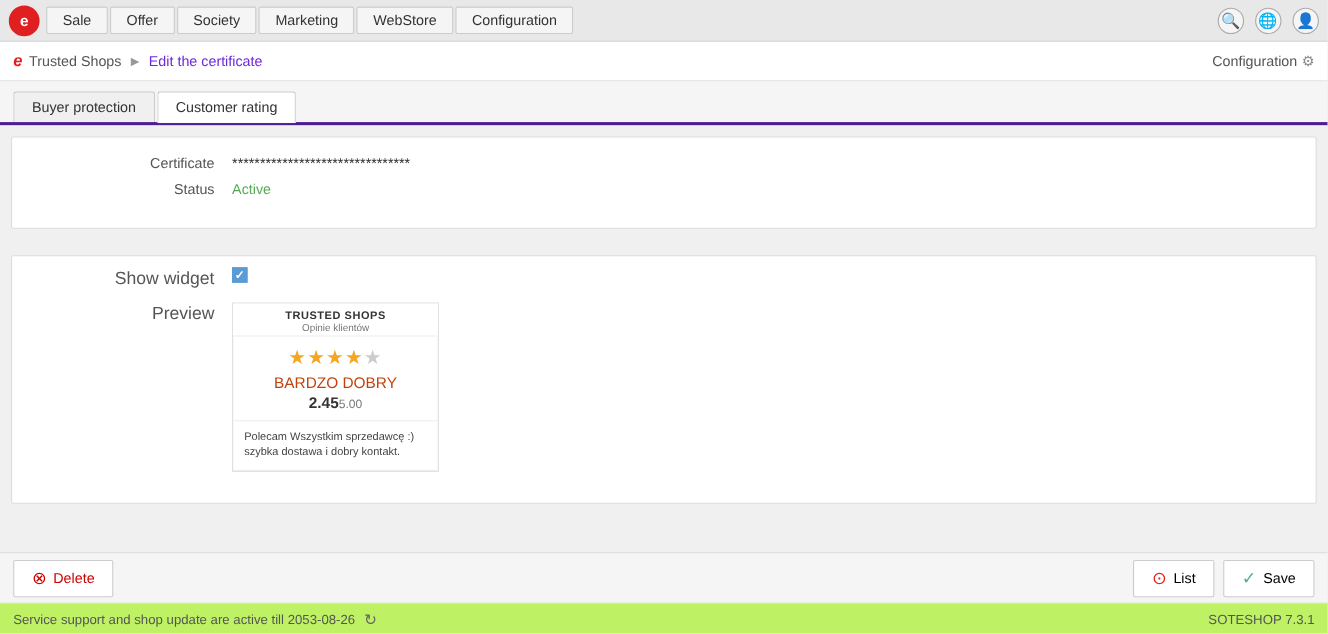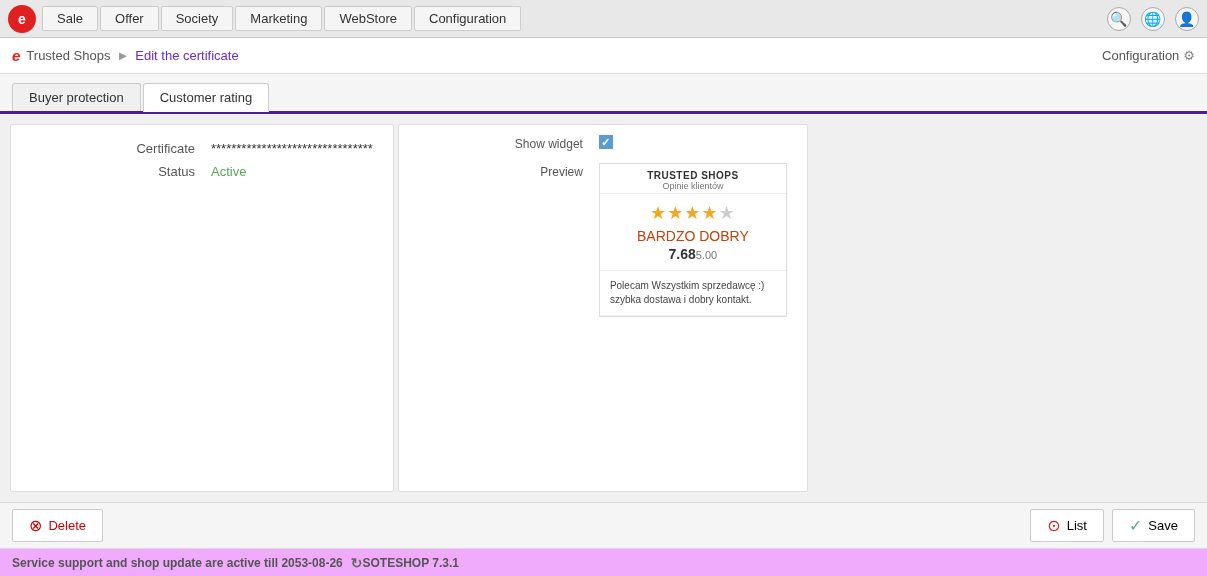--- a/index.html
+++ b/index.html
@@ -103,7 +103,7 @@
       flex: 1;
       padding: 10px;
       overflow: auto;
-      display: flex; flex-direction: row; gap: 4px;
+      display: flex; flex-direction: column; gap: 24px;
     }
 
     

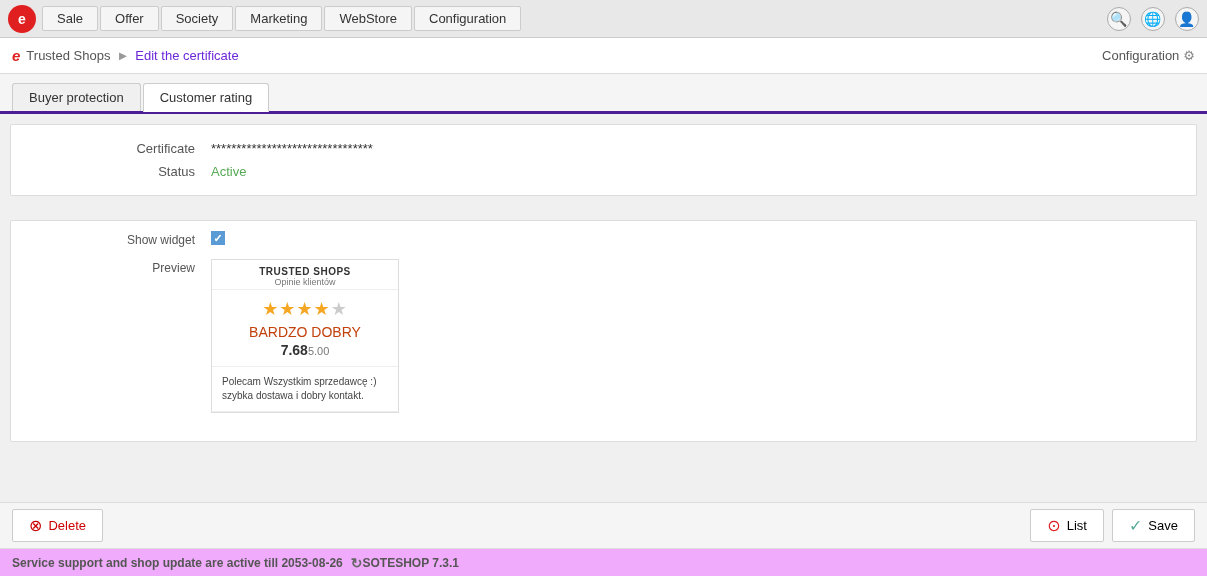--- a/index.html
+++ b/index.html
@@ -116,7 +116,7 @@
     .info-row {
       display: flex; align-items: center; margin-bottom: 8px;
     }
-    .info-row:last-child { margin-bottom: 0; }
+    .info-row:last-child { margin-bottom: 12px; }
     .info-label {
       width: 180px; text-align: right; padding-right: 16px; color: #555; font-size: 13px;
     }

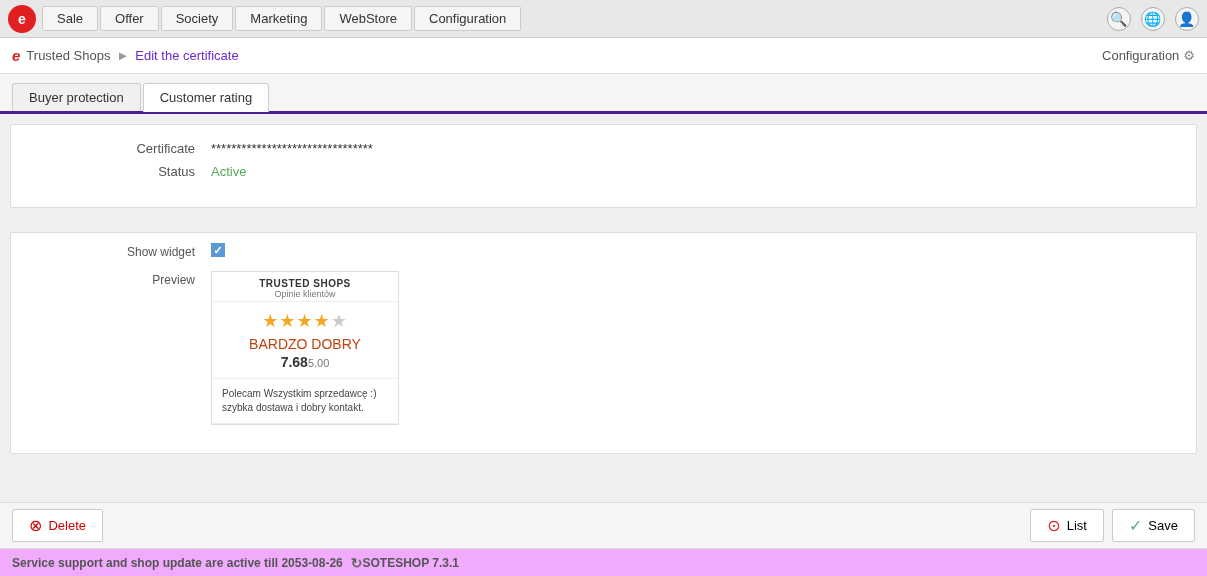--- a/index.html
+++ b/index.html
@@ -134,7 +134,7 @@
       display: flex; align-items: flex-start; margin-bottom: 12px;
     }
     .widget-label {
-      width: 180px; text-align: right; padding-right: 16px; color: #555; font-size: 12px; padding-top: 2px;
+      width: 180px; text-align: right; padding-right: 16px; color: #555; font-size: 16px; padding-top: 2px;
     }
 
     

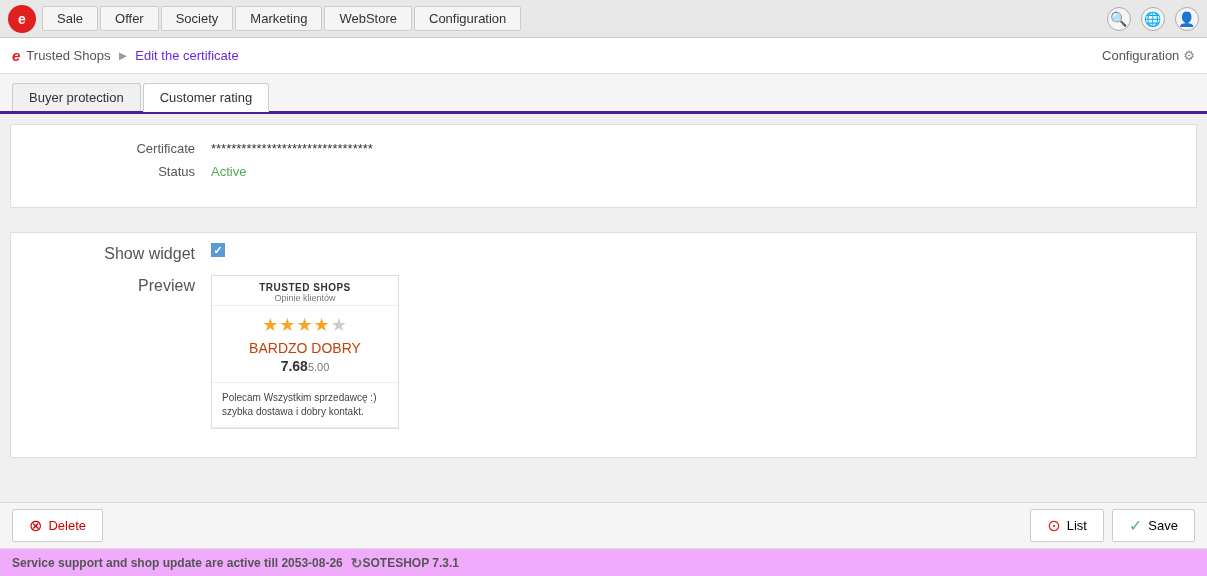--- a/index.html
+++ b/index.html
@@ -328,7 +328,7 @@
           <div class="stars">★★★★<span style="color:#ccc;">★</span></div>
           <div class="widget-preview-rating-text">BARDZO DOBRY</div>
           <div class="widget-preview-score">
-            <strong>7.68</strong><span style="font-size:11px; color:#777;">5.00</span>
+            <strong>2.45</strong><span style="font-size:11px; color:#777;">5.00</span>
           </div>
         </div>
         <div class="widget-preview-comment">Polecam Wszystkim sprzedawcę :) szybka dostawa i dobry kontakt.</div>

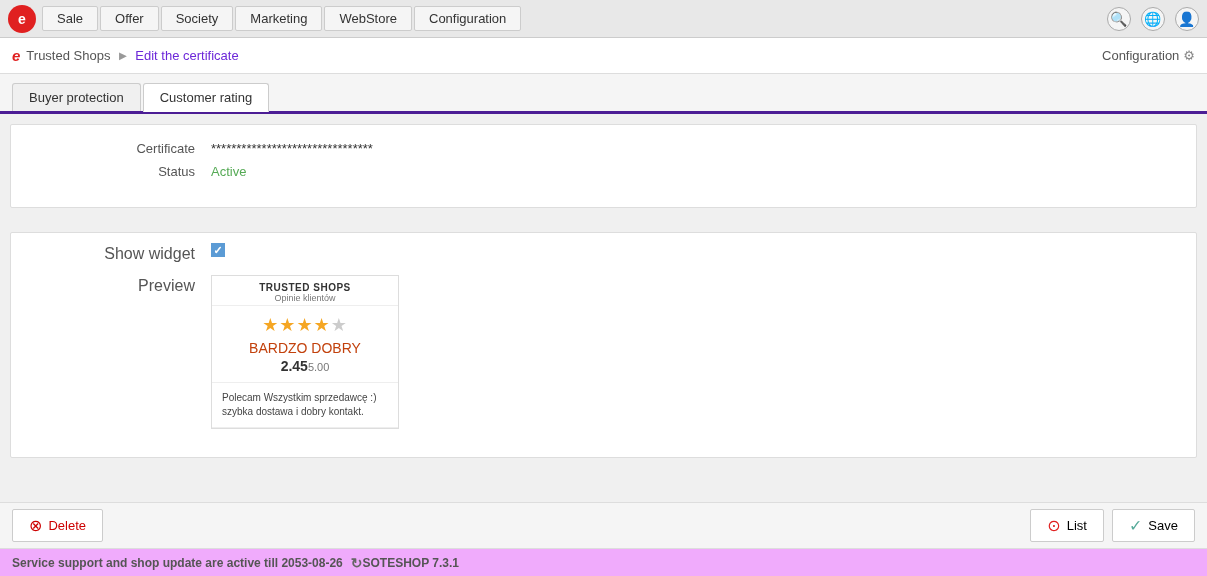--- a/index.html
+++ b/index.html
@@ -225,13 +225,13 @@
 
     
     .status-bar {
-      background: #f0abfc;
+      background: #bef264;
       border-top: 1px solid #ddd;
-      display: flex; align-items: center; justify-content: flex-start;
+      display: flex; align-items: center; justify-content: space-between;
       padding: 0 12px;
       height: 28px;
       flex-shrink: 0;
-      font-size: 12px; color: #555; font-weight: bold;
+      font-size: 12px; color: #555;
     }
     .status-bar-left { display: flex; align-items: center; gap: 8px; }
     .refresh-icon { cursor: pointer; font-size: 14px; color: #666; }

